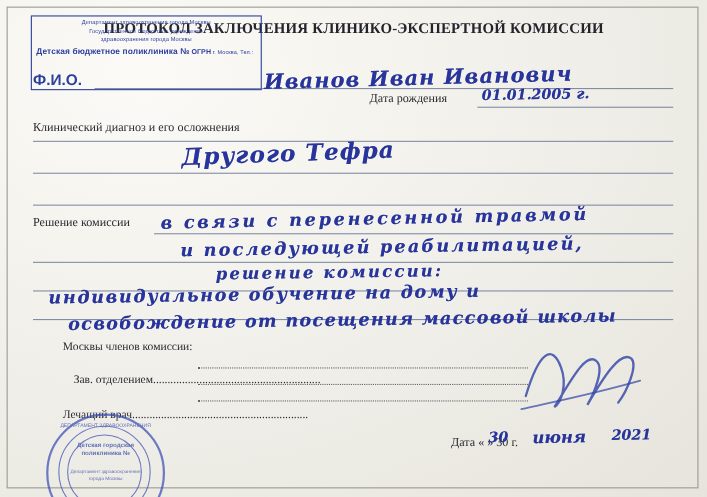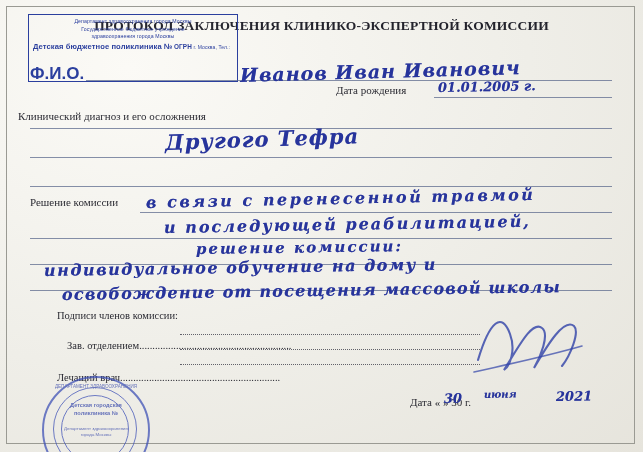--- a/index.html
+++ b/index.html
@@ -84,7 +84,7 @@
   
   #fio-label {
     left: 30px; top: 64px;
-    font-size: 17px;
+    font-size: 14px;
     font-weight: bold;
     color: #2b3f9e;
     font-family: "Liberation Sans", sans-serif;

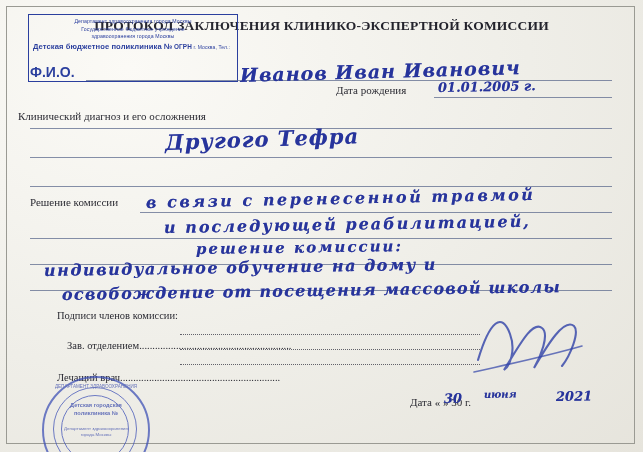--- a/index.html
+++ b/index.html
@@ -95,7 +95,7 @@
     font-size: 11px;
   }
   #diagnosis-label {
-    left: 18px; top: 110px;
+    left: 30px; top: 110px;
     font-size: 11px;
   }
   #decision-label {

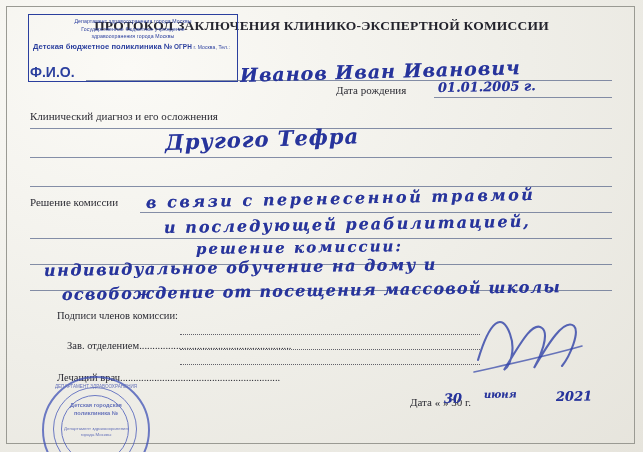--- a/index.html
+++ b/index.html
@@ -279,7 +279,7 @@
   <div class="hand" style="left:44px; top:261px; font-size:16px; transform: rotate(-0.9deg); letter-spacing:1.5px;">индивидуальное обучение на дому и</div>
   <div class="hand" style="left:62px; top:285px; font-size:16px; transform: rotate(-0.9deg); letter-spacing:1.2px;">освобождение от посещения массовой школы</div>
 
-  <div class="printed" id="signatures-label">Подписи членов комиссии:</div>
+  <div class="printed" id="signatures-label">Москвы членов комиссии:</div>
   <div class="printed" id="dept-label">Зав. отделением..........................................................</div>
   <div class="printed" id="doctor-label">Лечащий врач.............................................................</div>
 

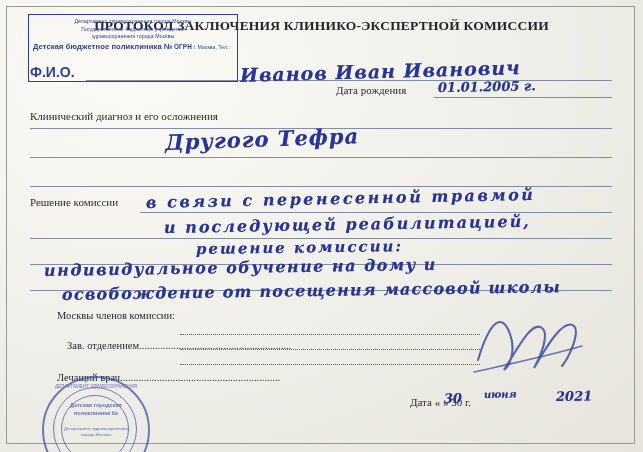--- a/index.html
+++ b/index.html
@@ -294,7 +294,7 @@
 
   <div class="printed" id="date-bottom-label">Дата «           »                                        30          г.</div>
   <div class="hand" style="left:444px; top:391px; font-size:13px; transform: rotate(-1deg);">30</div>
-  <div class="hand" style="left:484px; top:389px; font-size:10px; transform: rotate(-1deg);">июня</div>
+  <div class="hand" style="left:484px; top:389px; font-size:15px; transform: rotate(-1deg);">июня</div>
   <div class="hand" style="left:556px; top:389px; font-size:13px; transform: rotate(-1deg);">2021</div>
 
   <div class="round-stamp" id="stamp-left">

